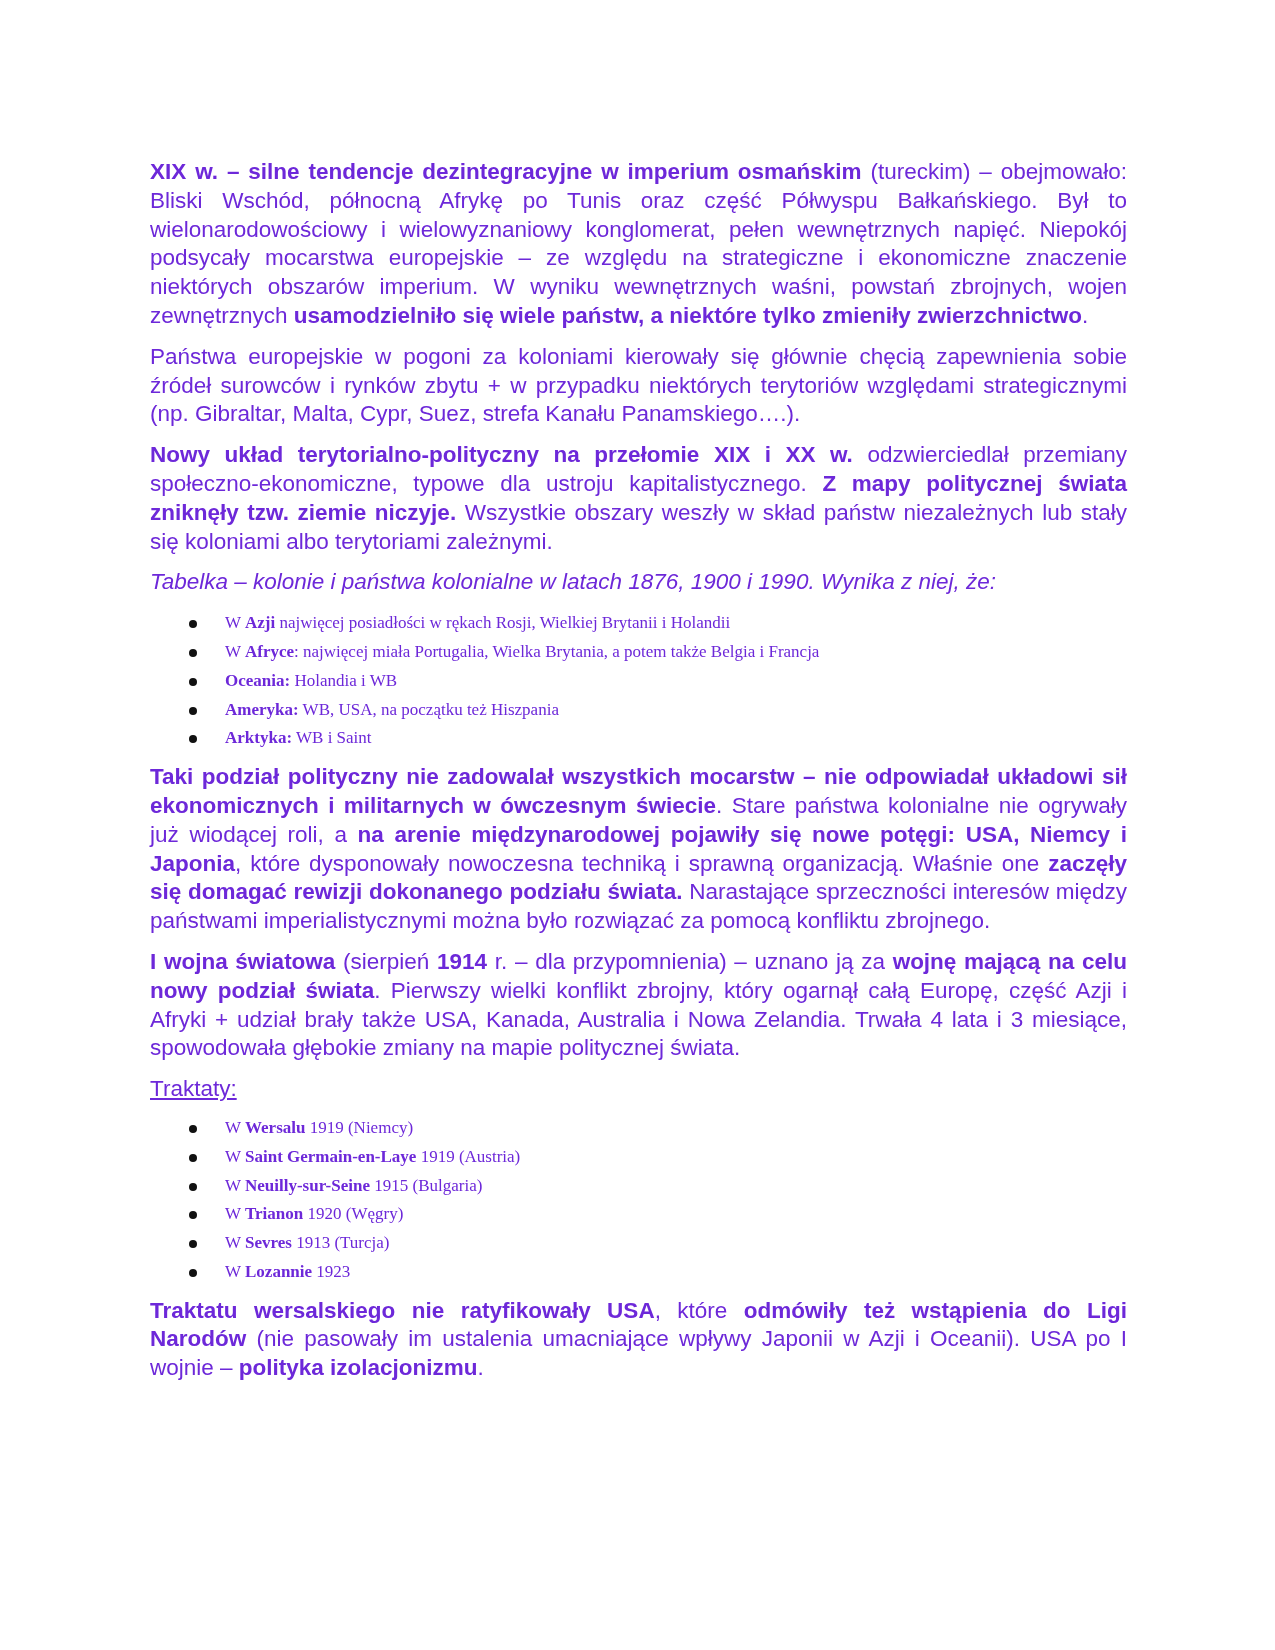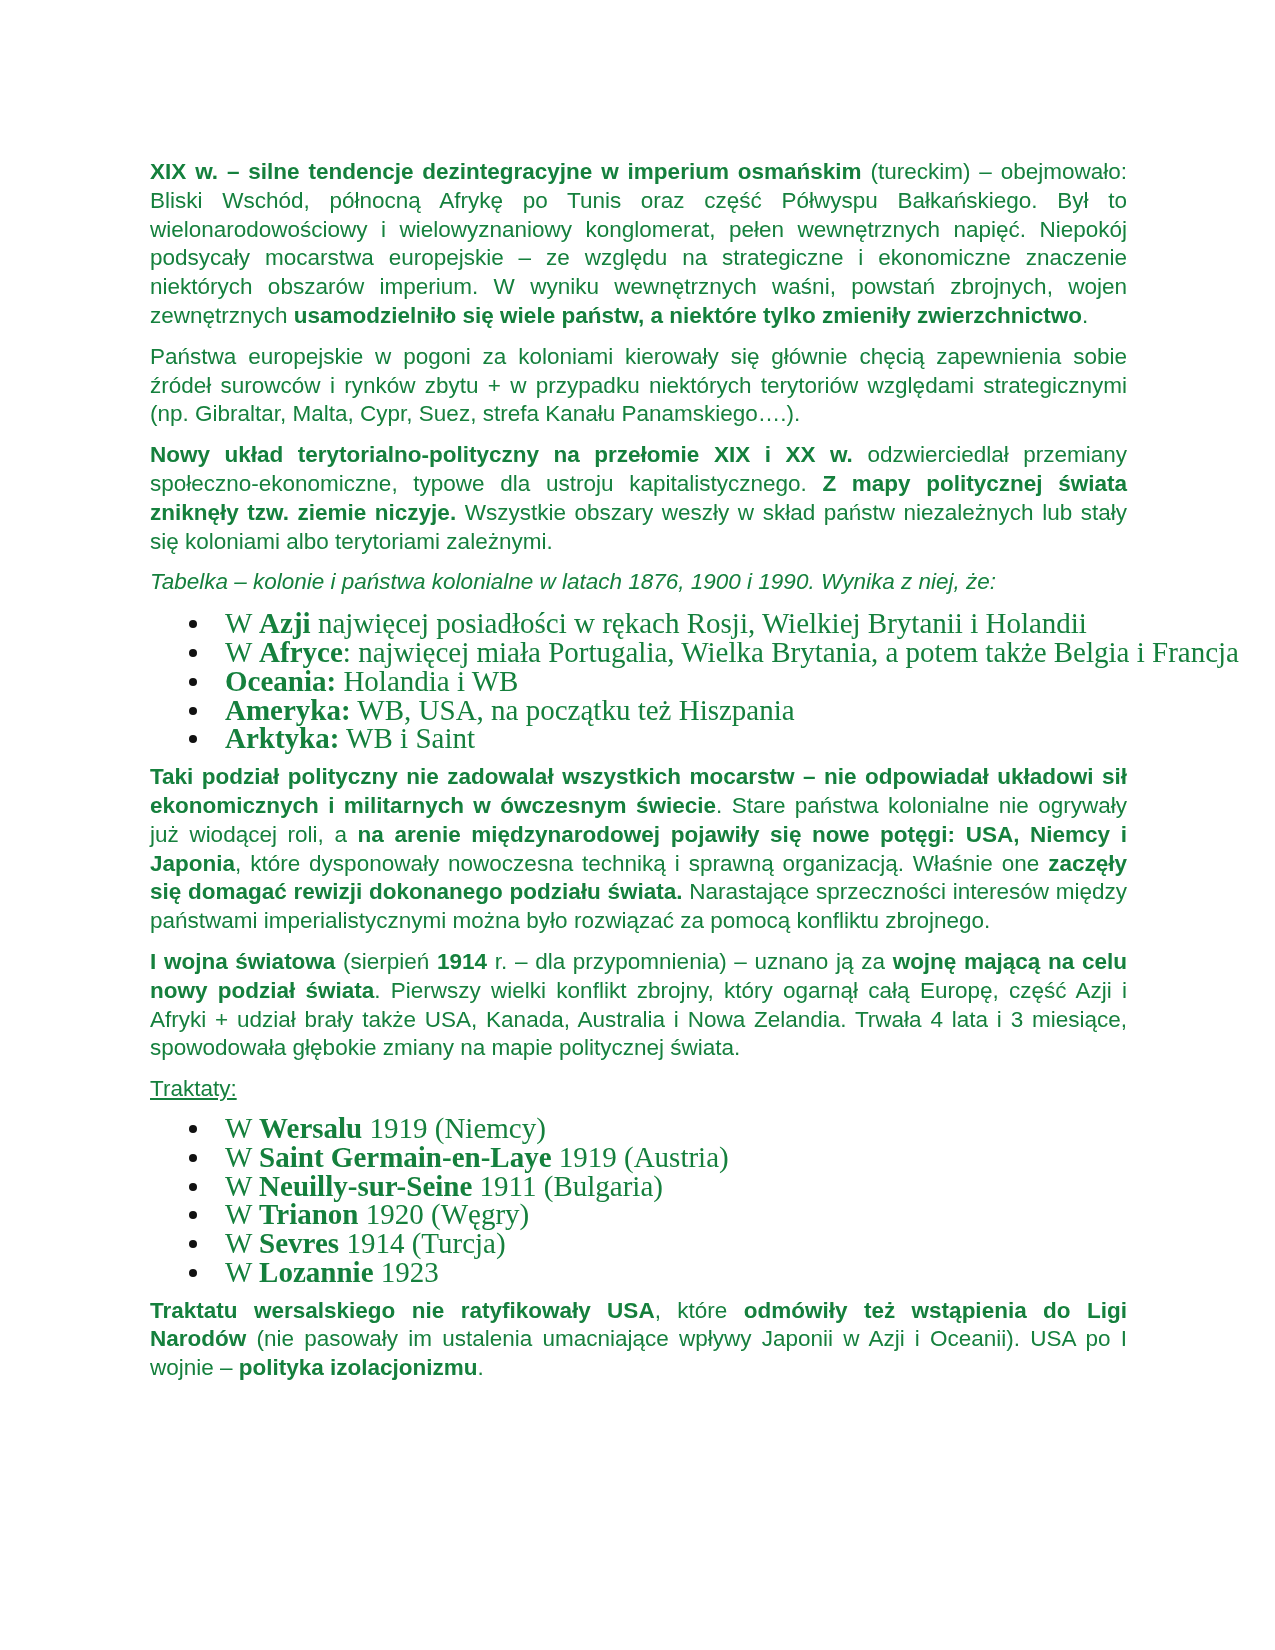--- a/index.html
+++ b/index.html
@@ -6,7 +6,7 @@
   body { width: 1275px; height: 1650px; position: relative; overflow: hidden; }
   .page {
     position: absolute; left: 150px; top: 158px; width: 977px;
-    color: #15803d;
+    color: #6d28d9;
     font-family: "Liberation Sans", sans-serif;
     font-size: 22.5px; line-height: 28.8px;
   }

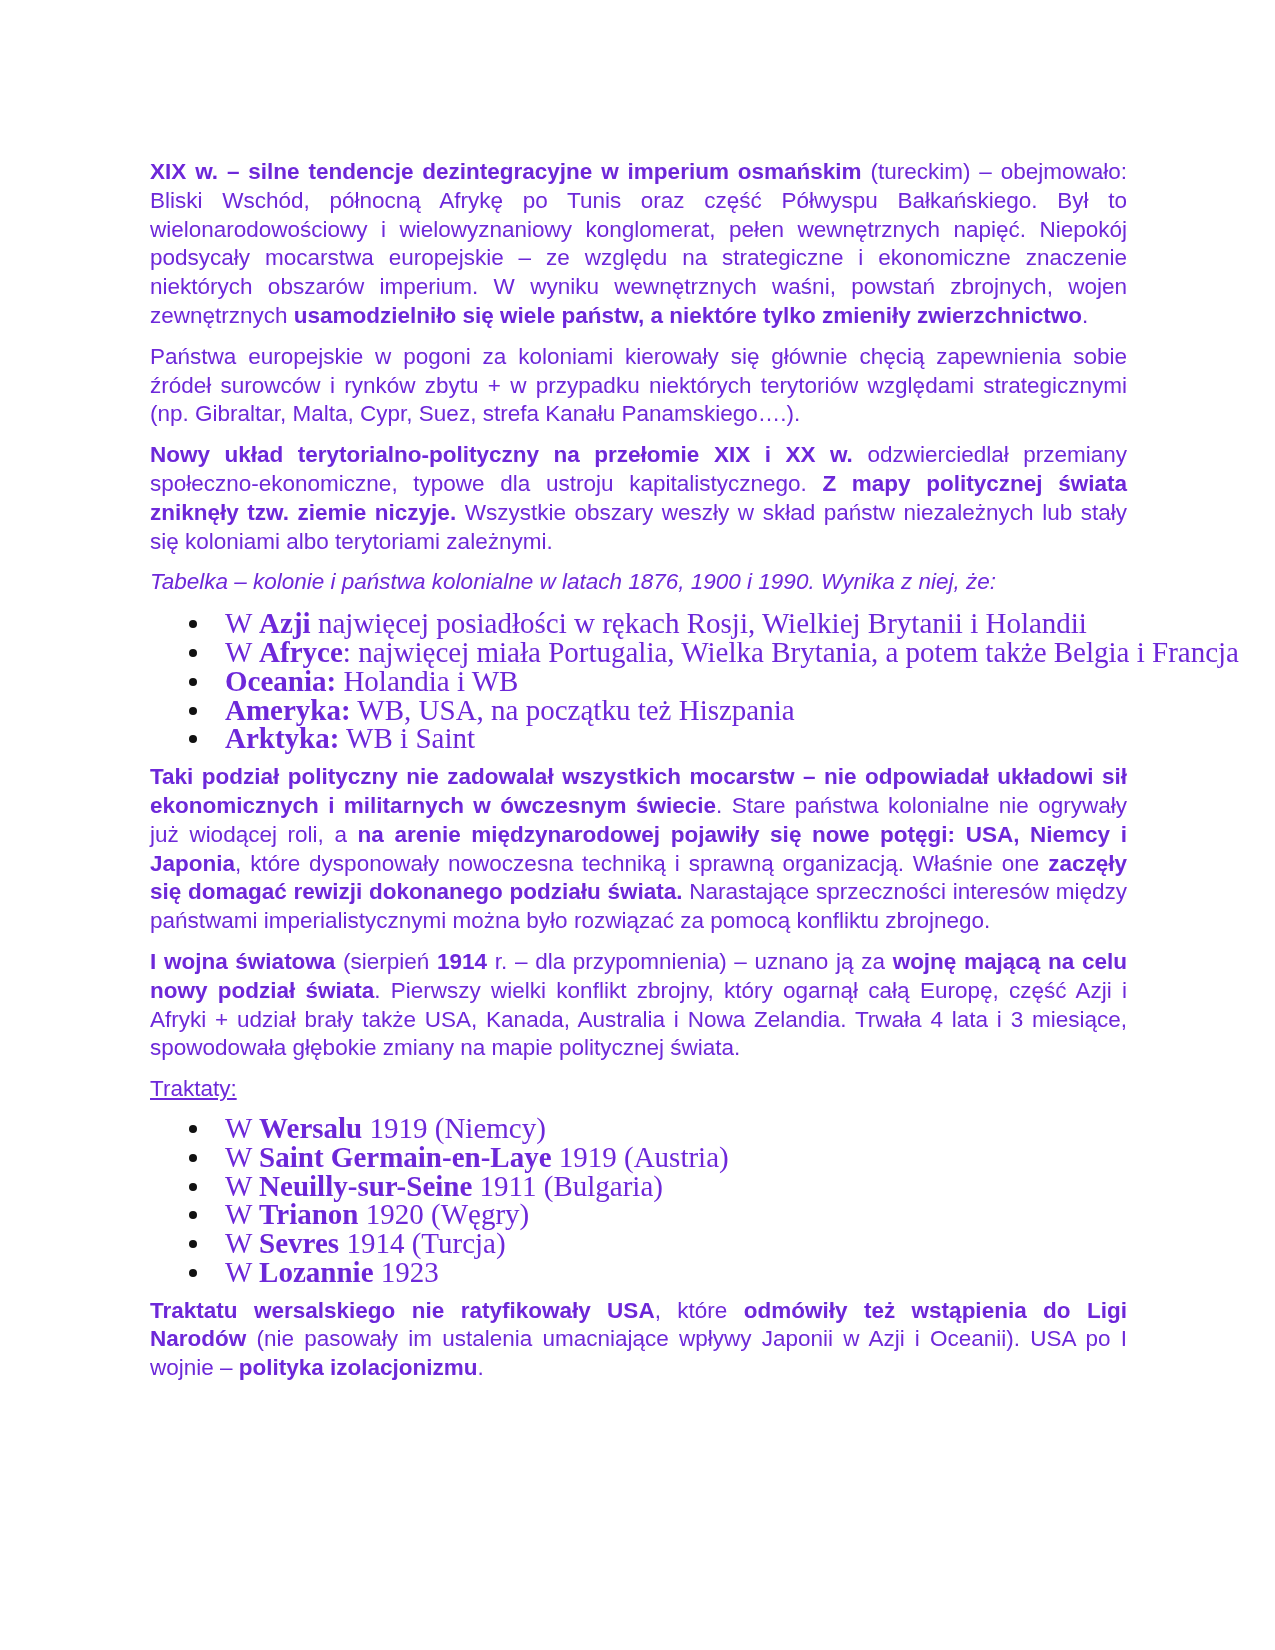--- a/index.html
+++ b/index.html
@@ -15,7 +15,7 @@
   .italic { font-style: italic; }
   ul.bul {
     margin: 0 0 10px 0; padding: 0; list-style: none;
-    font-family: "Liberation Serif", serif; font-size: 29px; line-height: 28.8px;
+    font-family: "Liberation Serif", serif; font-size: 17px; line-height: 28.8px;
   }
   ul.bul li { position: relative; padding-left: 75px; white-space: nowrap; }
   ul.bul li .dot {

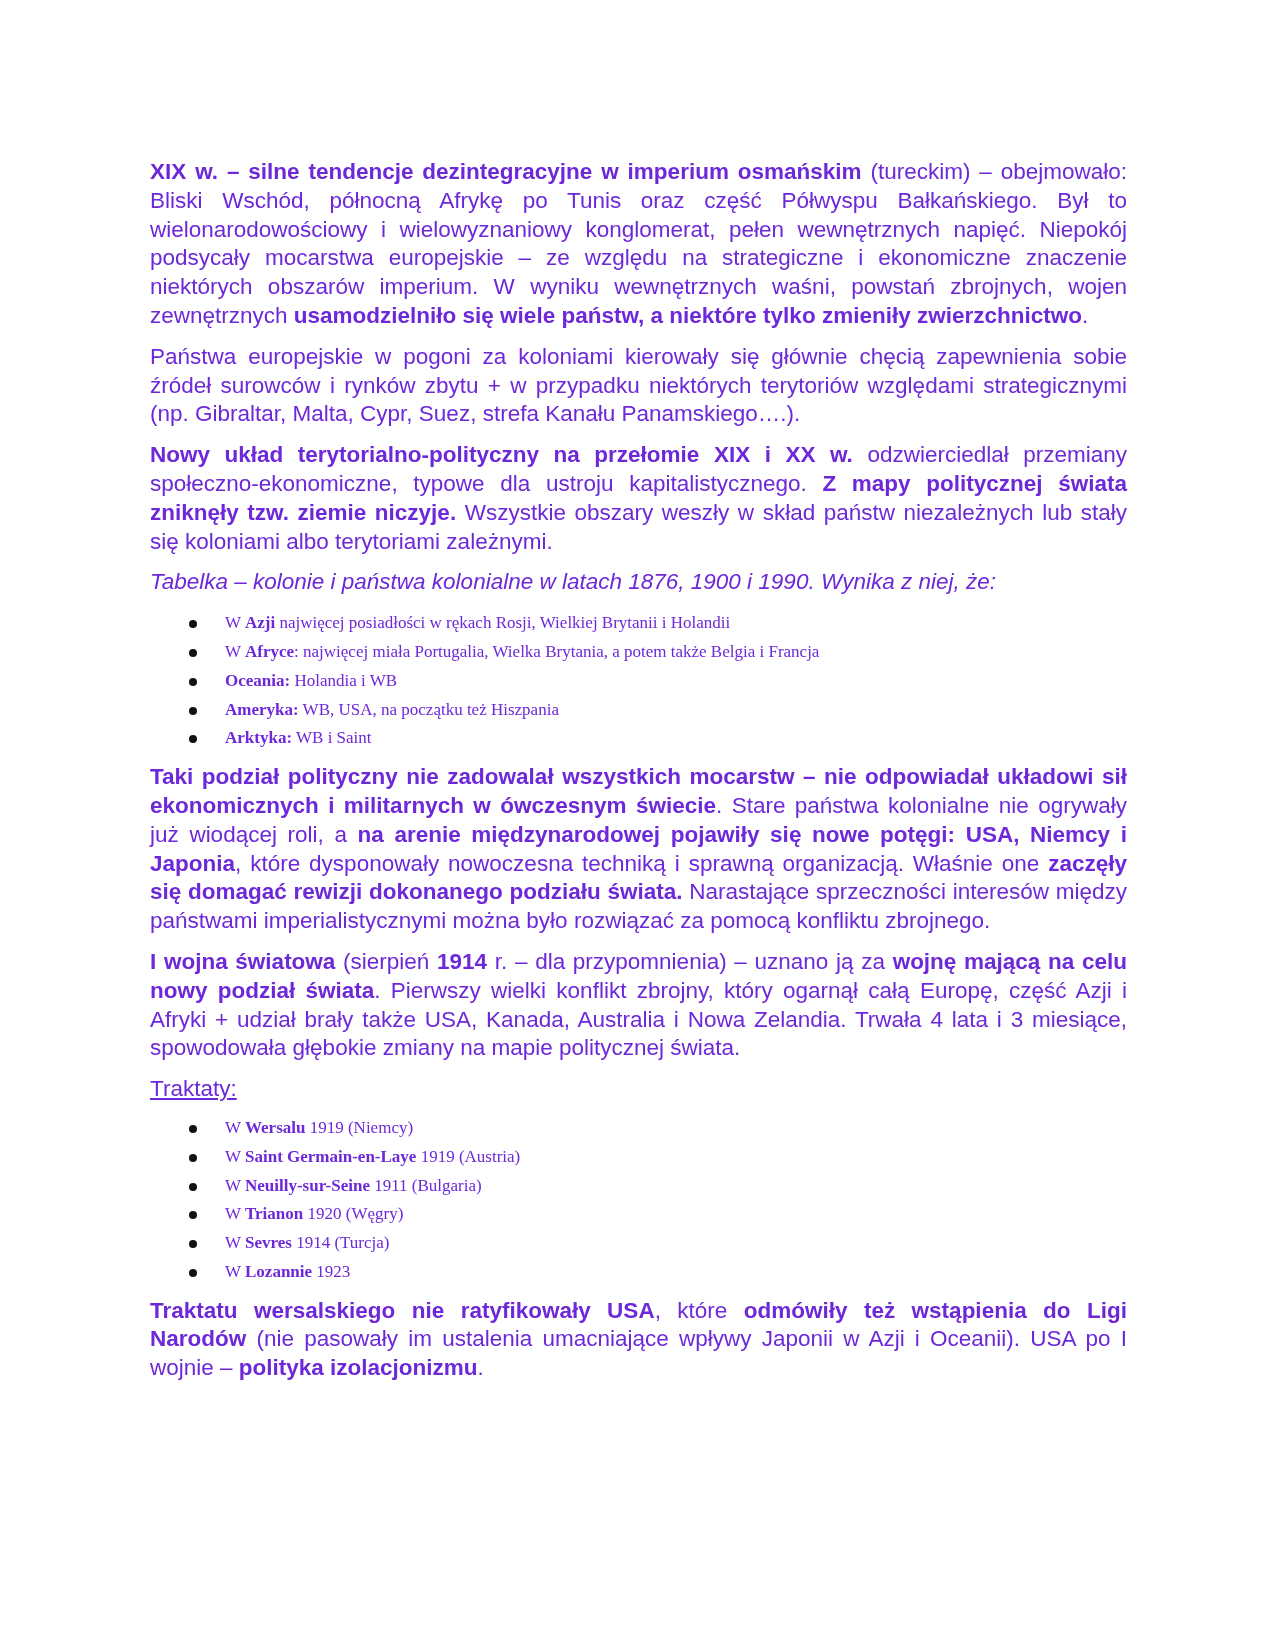--- a/index.html
+++ b/index.html
@@ -55,7 +55,7 @@
   <ul class="bul">
     <li><span class="dot"></span><span>W </span><b>Wersalu</b><span> 1919 (Niemcy)</span></li>
     <li><span class="dot"></span><span>W </span><b>Saint Germain-en-Laye</b><span> 1919 (Austria)</span></li>
-    <li><span class="dot"></span><span>W </span><b>Neuilly-sur-Seine</b><span> 1911 (Bulgaria)</span></li>
+    <li><span class="dot"></span><span>W </span><b>Neuilly-sur-Seine</b><span> 1915 (Bulgaria)</span></li>
     <li><span class="dot"></span><span>W </span><b>Trianon</b><span> 1920 (Węgry)</span></li>
     <li><span class="dot"></span><span>W </span><b>Sevres</b><span> 1914 (Turcja)</span></li>
     <li><span class="dot"></span><span>W </span><b>Lozannie</b><span> 1923</span></li>

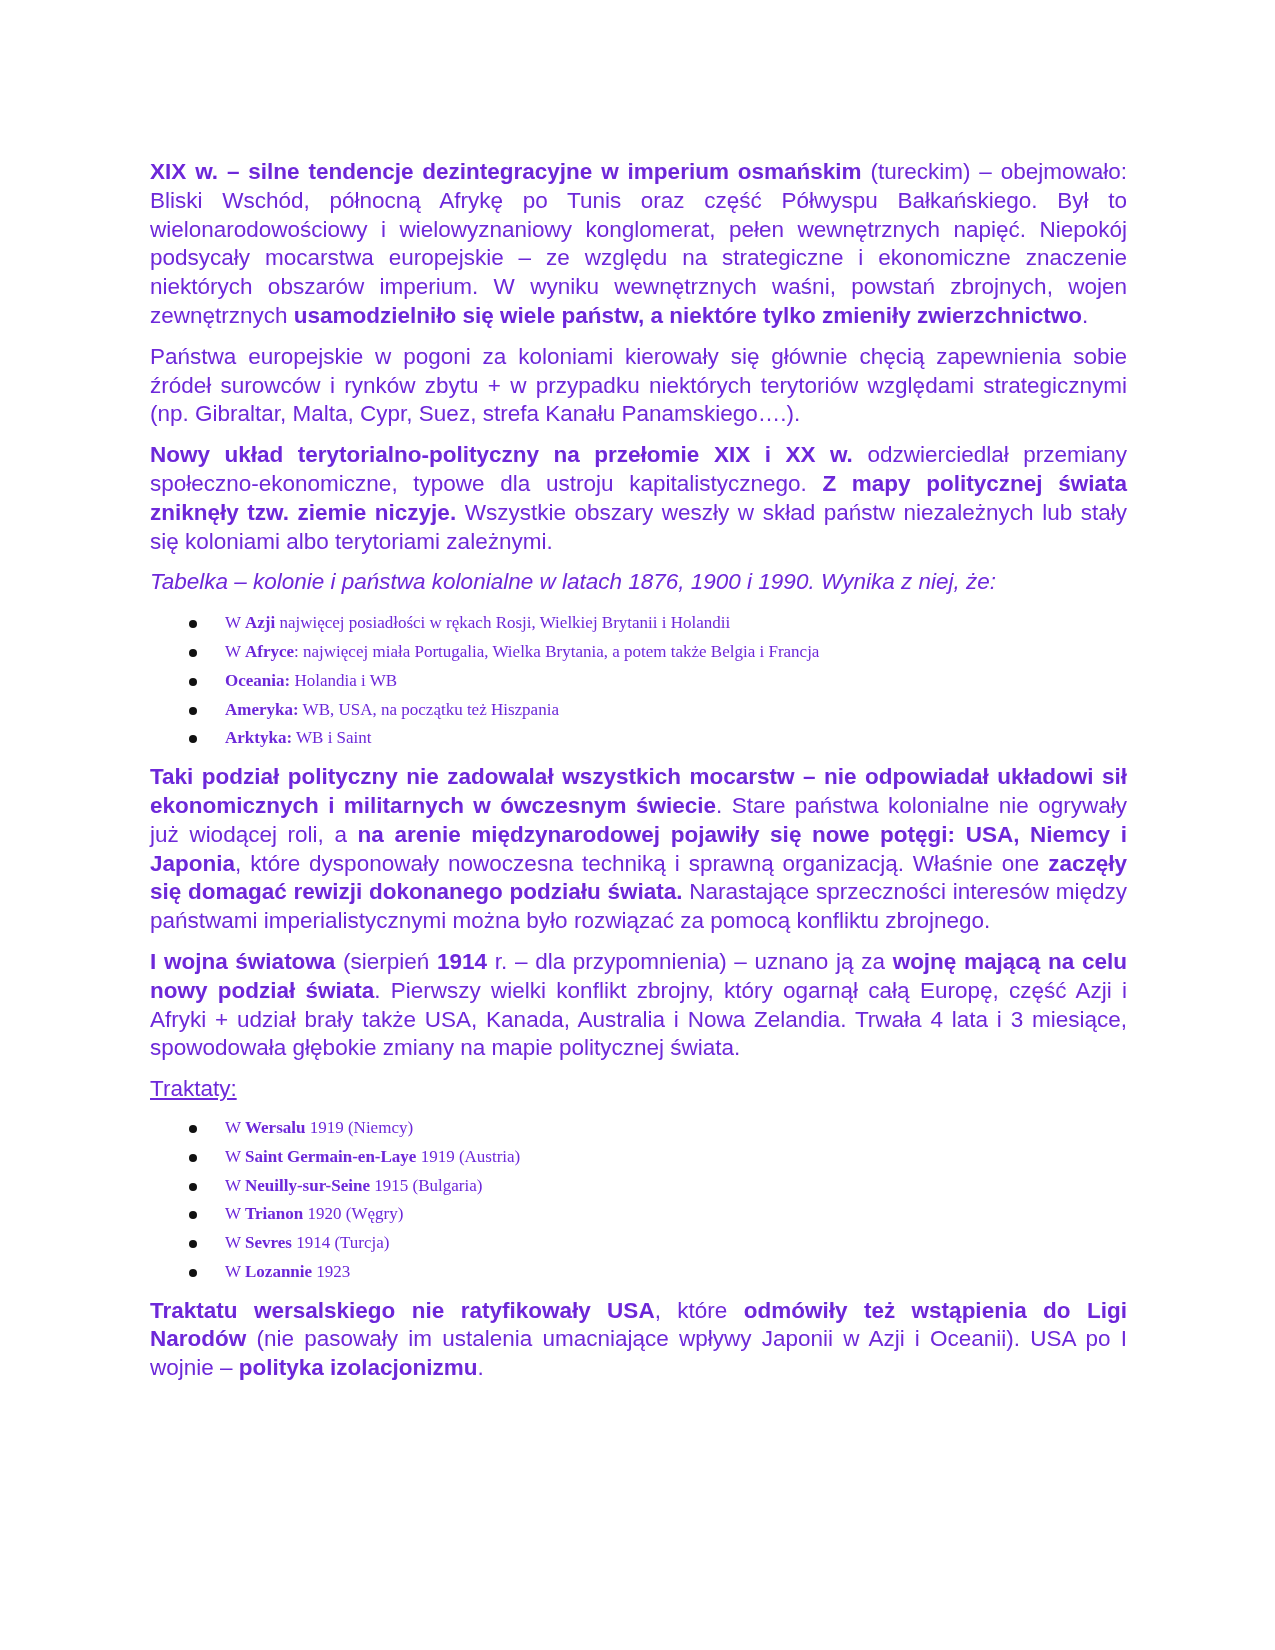--- a/index.html
+++ b/index.html
@@ -57,7 +57,7 @@
     <li><span class="dot"></span><span>W </span><b>Saint Germain-en-Laye</b><span> 1919 (Austria)</span></li>
     <li><span class="dot"></span><span>W </span><b>Neuilly-sur-Seine</b><span> 1915 (Bulgaria)</span></li>
     <li><span class="dot"></span><span>W </span><b>Trianon</b><span> 1920 (Węgry)</span></li>
-    <li><span class="dot"></span><span>W </span><b>Sevres</b><span> 1914 (Turcja)</span></li>
+    <li><span class="dot"></span><span>W </span><b>Sevres</b><span> 1913 (Turcja)</span></li>
     <li><span class="dot"></span><span>W </span><b>Lozannie</b><span> 1923</span></li>
   </ul>
 

